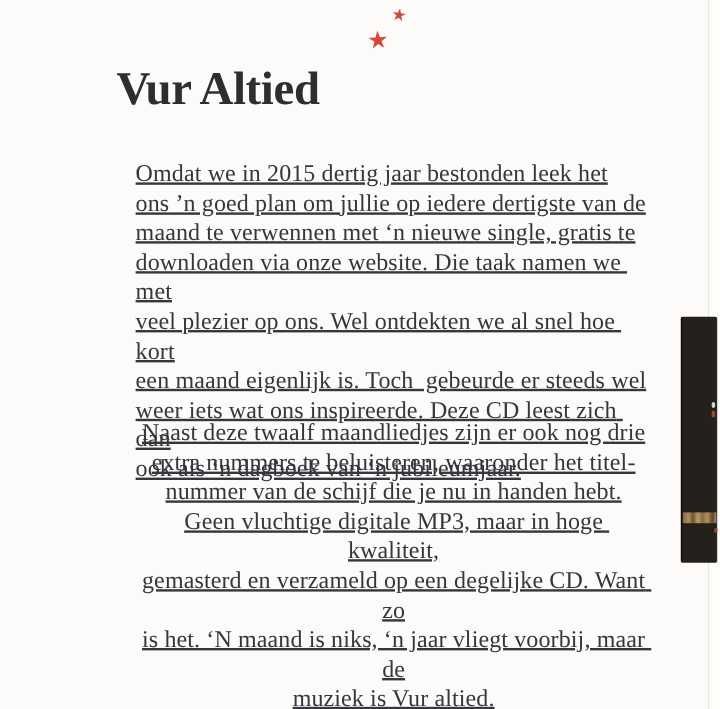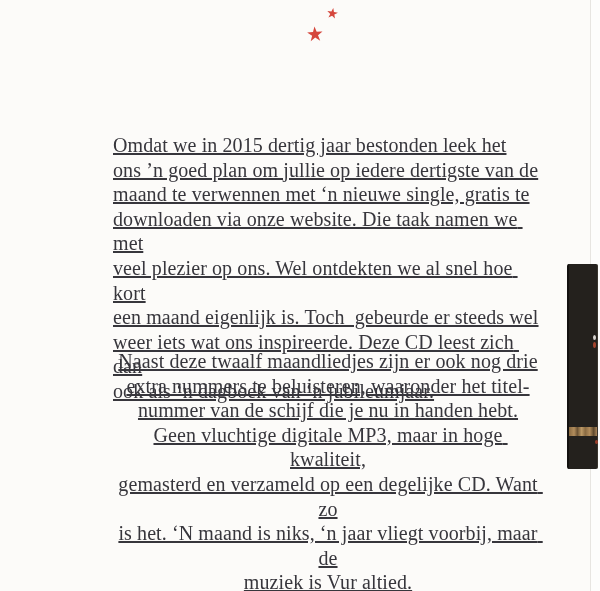--- a/index.html
+++ b/index.html
@@ -138,6 +138,7 @@
   <span class="star star-small">★</span>
   <span class="star star-large">★</span>
 
+  <h1 class="title">Vur Altied</h1>
 
   <p class="para para1">Omdat we in 2015 dertig jaar bestonden leek het
 ons ’n goed plan om jullie op iedere dertigste van de

